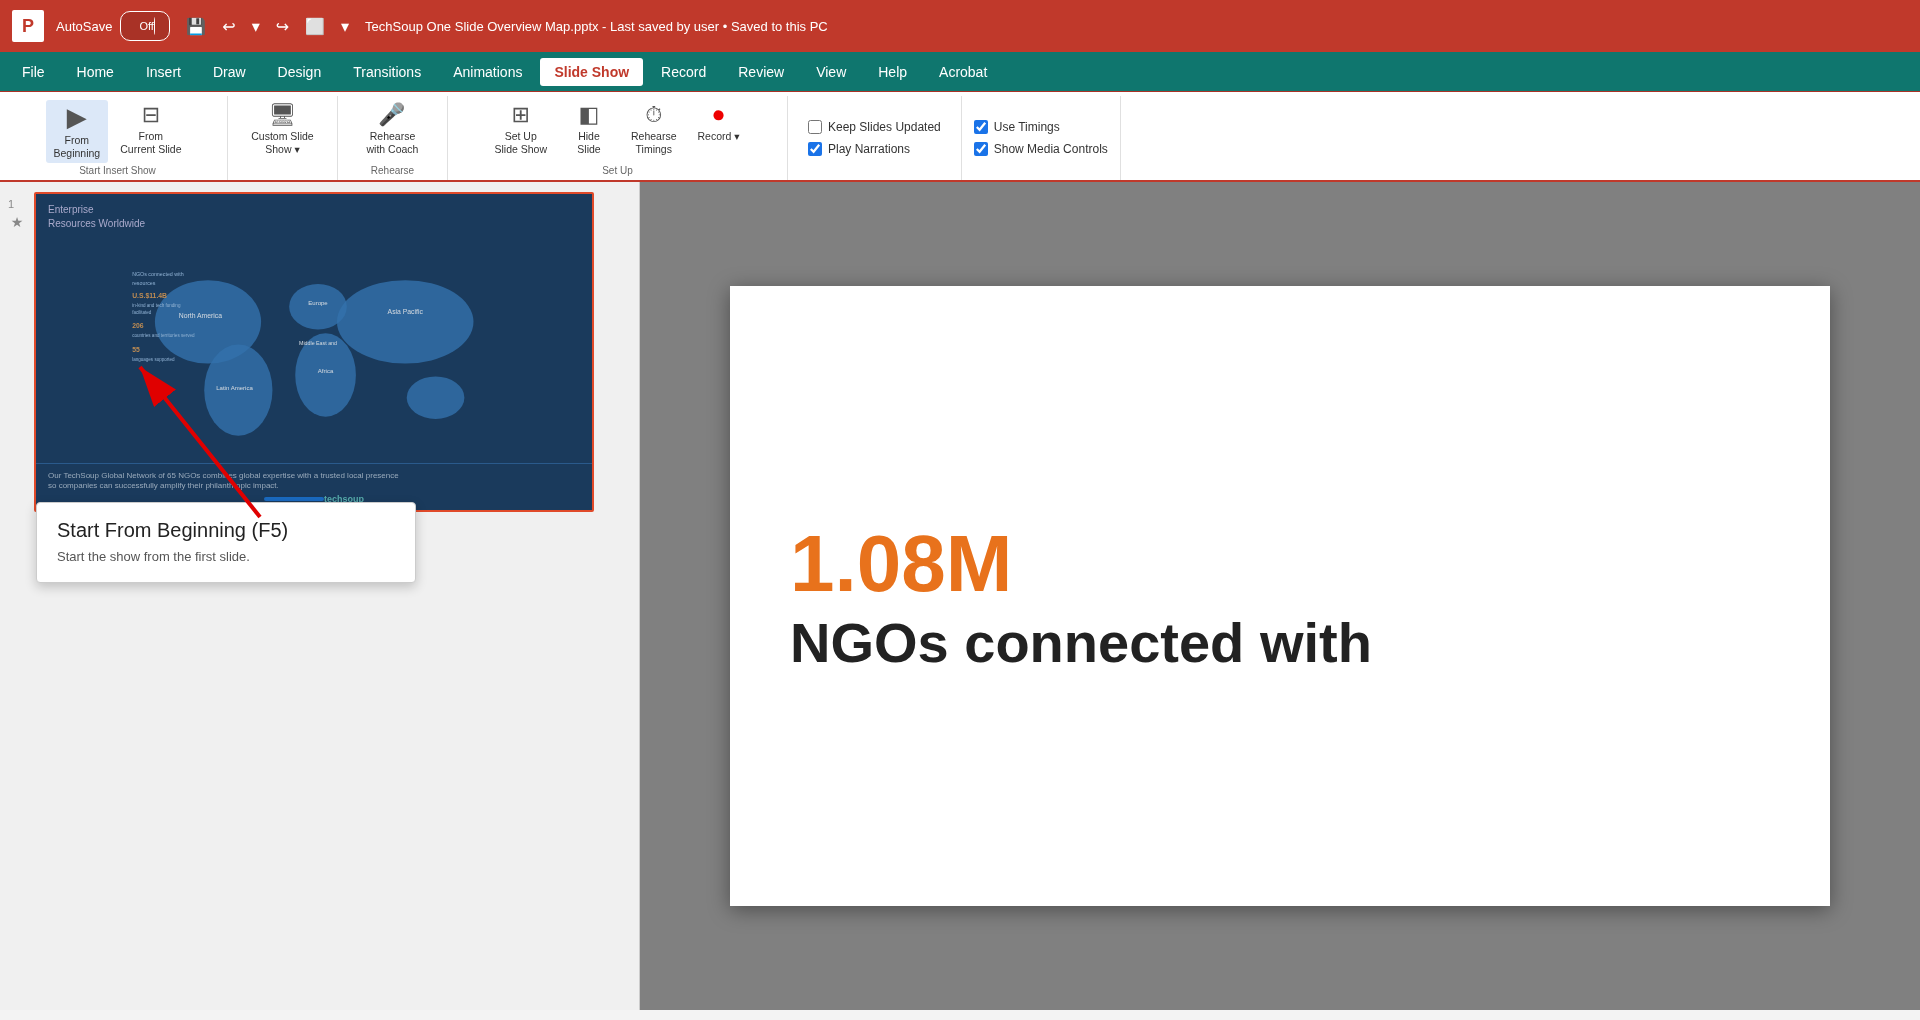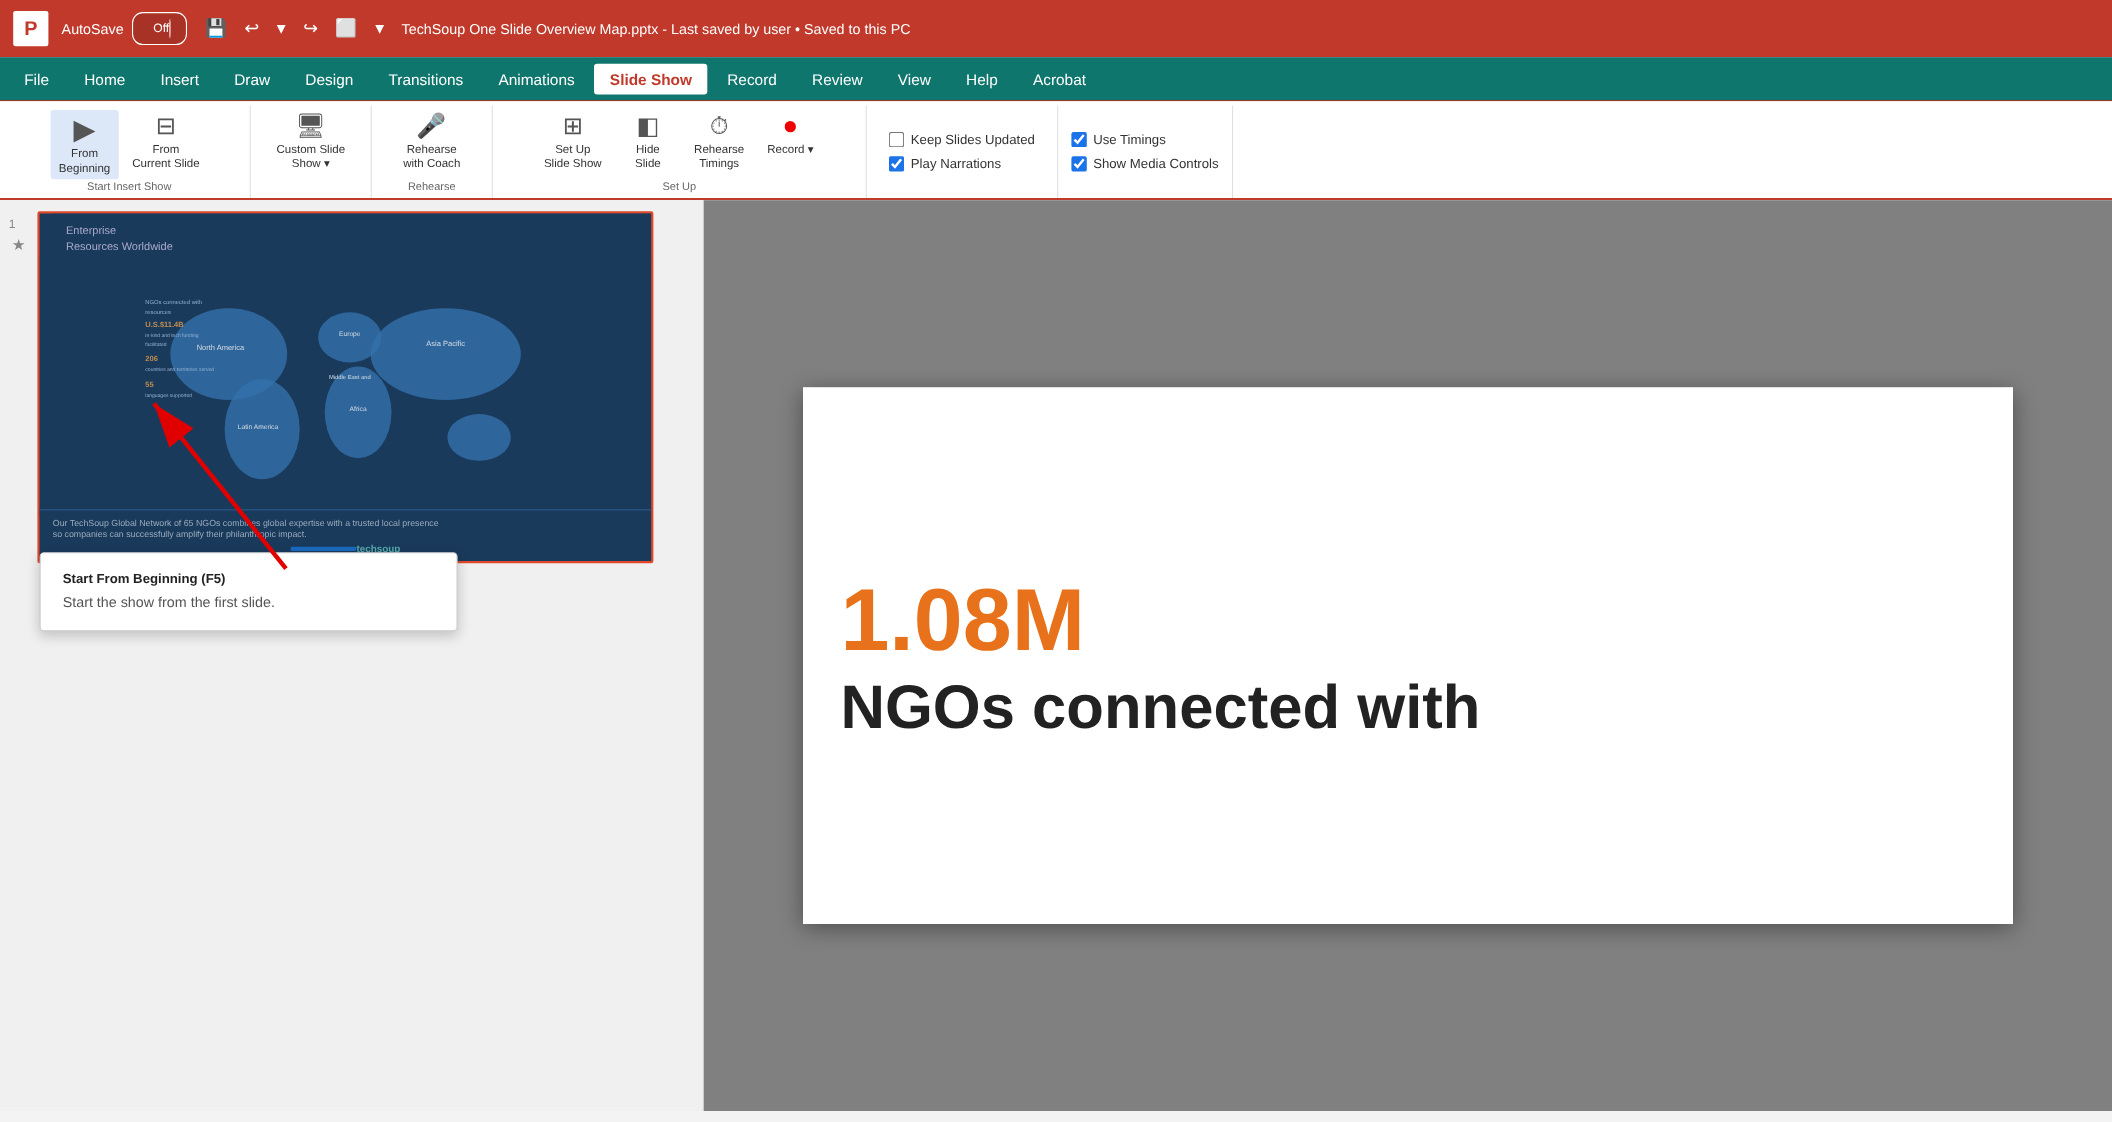--- a/index.html
+++ b/index.html
@@ -273,7 +273,7 @@
     
     .thumb-header {
       position: absolute;
-      top: 0; left: 12px; right: 0;
+      top: 0; left: 0; right: 0;
       background: #1a3a5c;
       padding: 8px 12px;
       color: white;

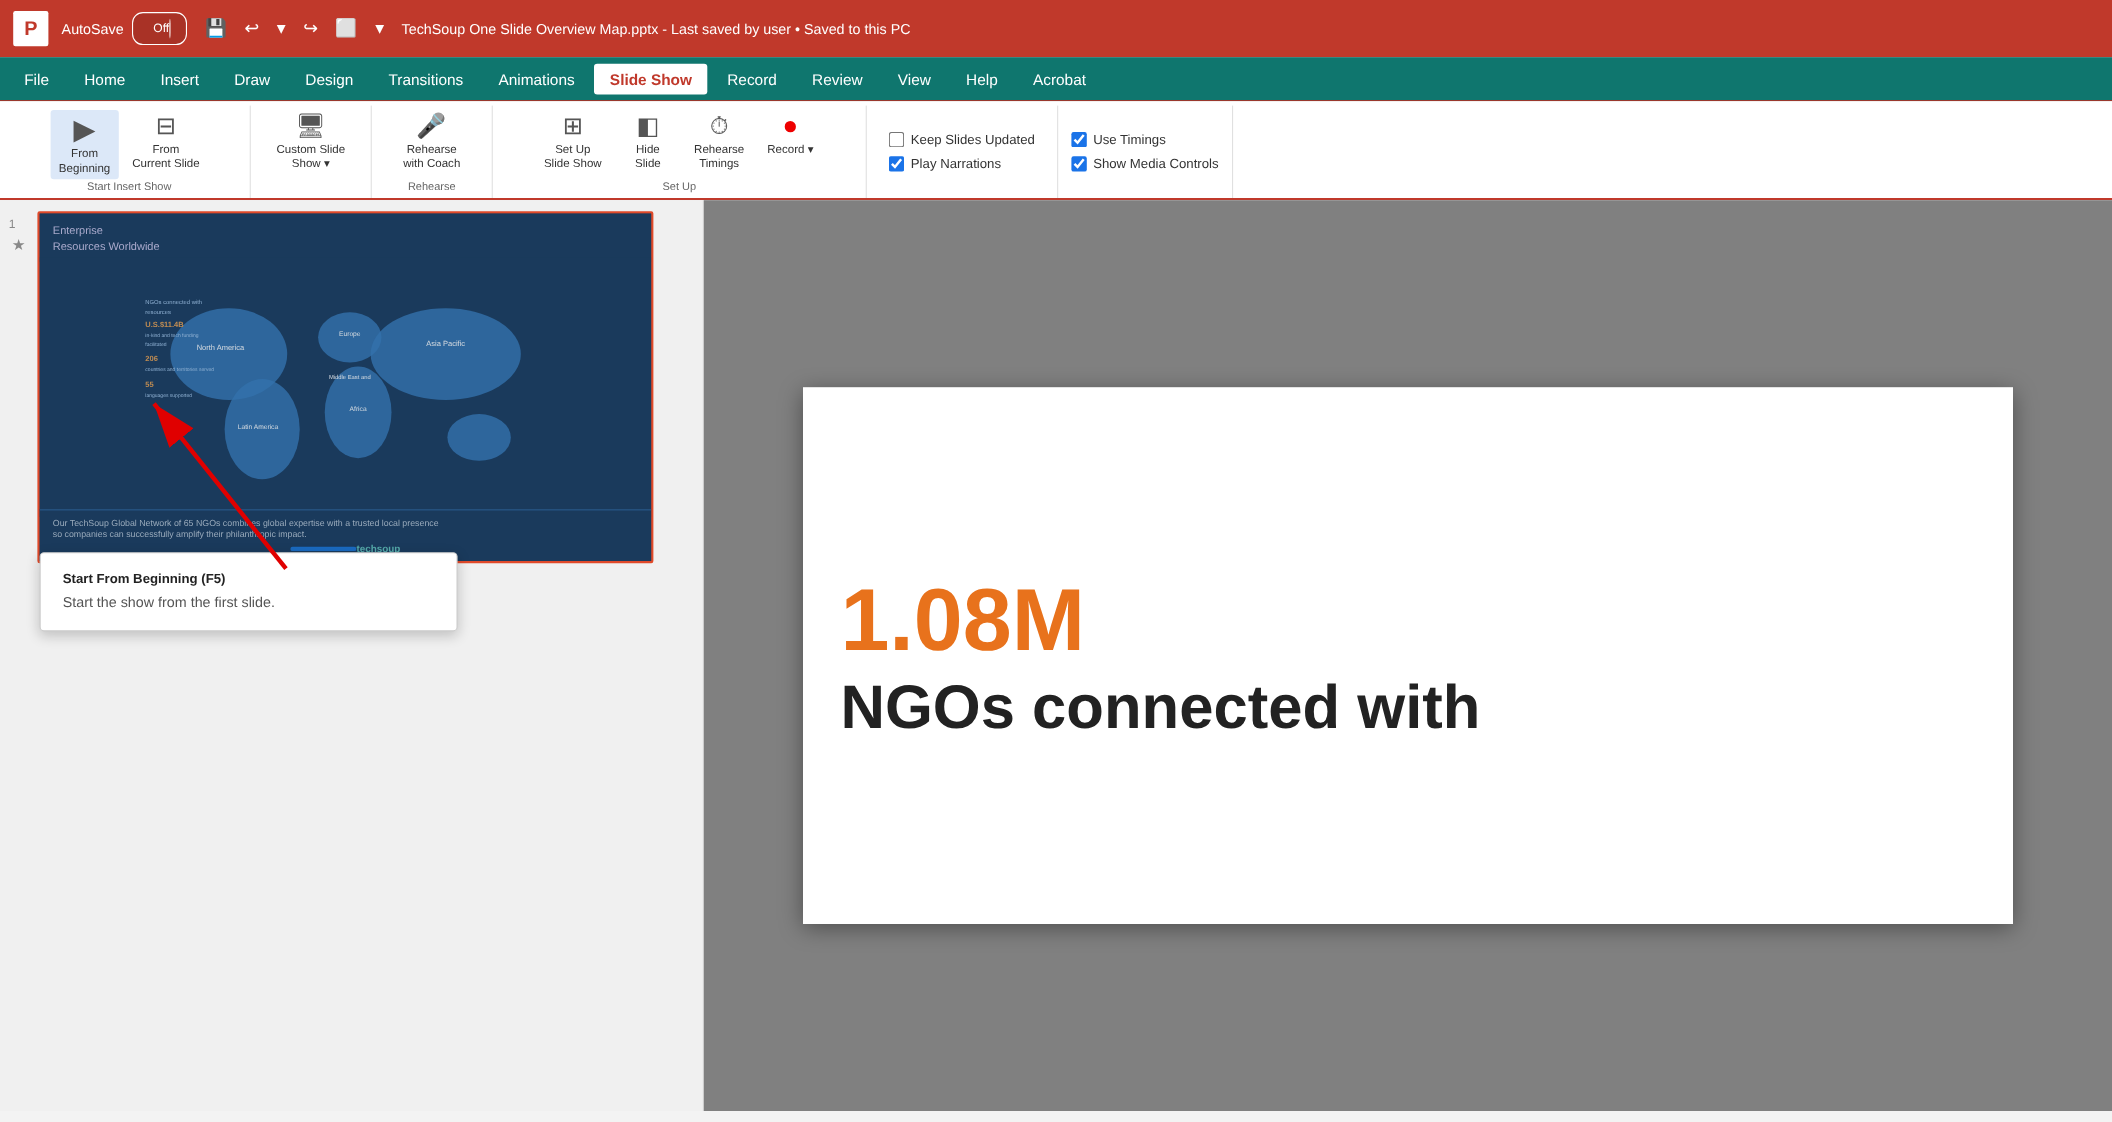--- a/index.html
+++ b/index.html
@@ -246,8 +246,8 @@
       z-index: 100;
     }
     #tooltip-popup .tooltip-title {
-      font-size: 12px;
-      font-weight: bold;
+      font-size: 20px;
+      font-weight: normal;
       color: #222;
       margin-bottom: 6px;
     }

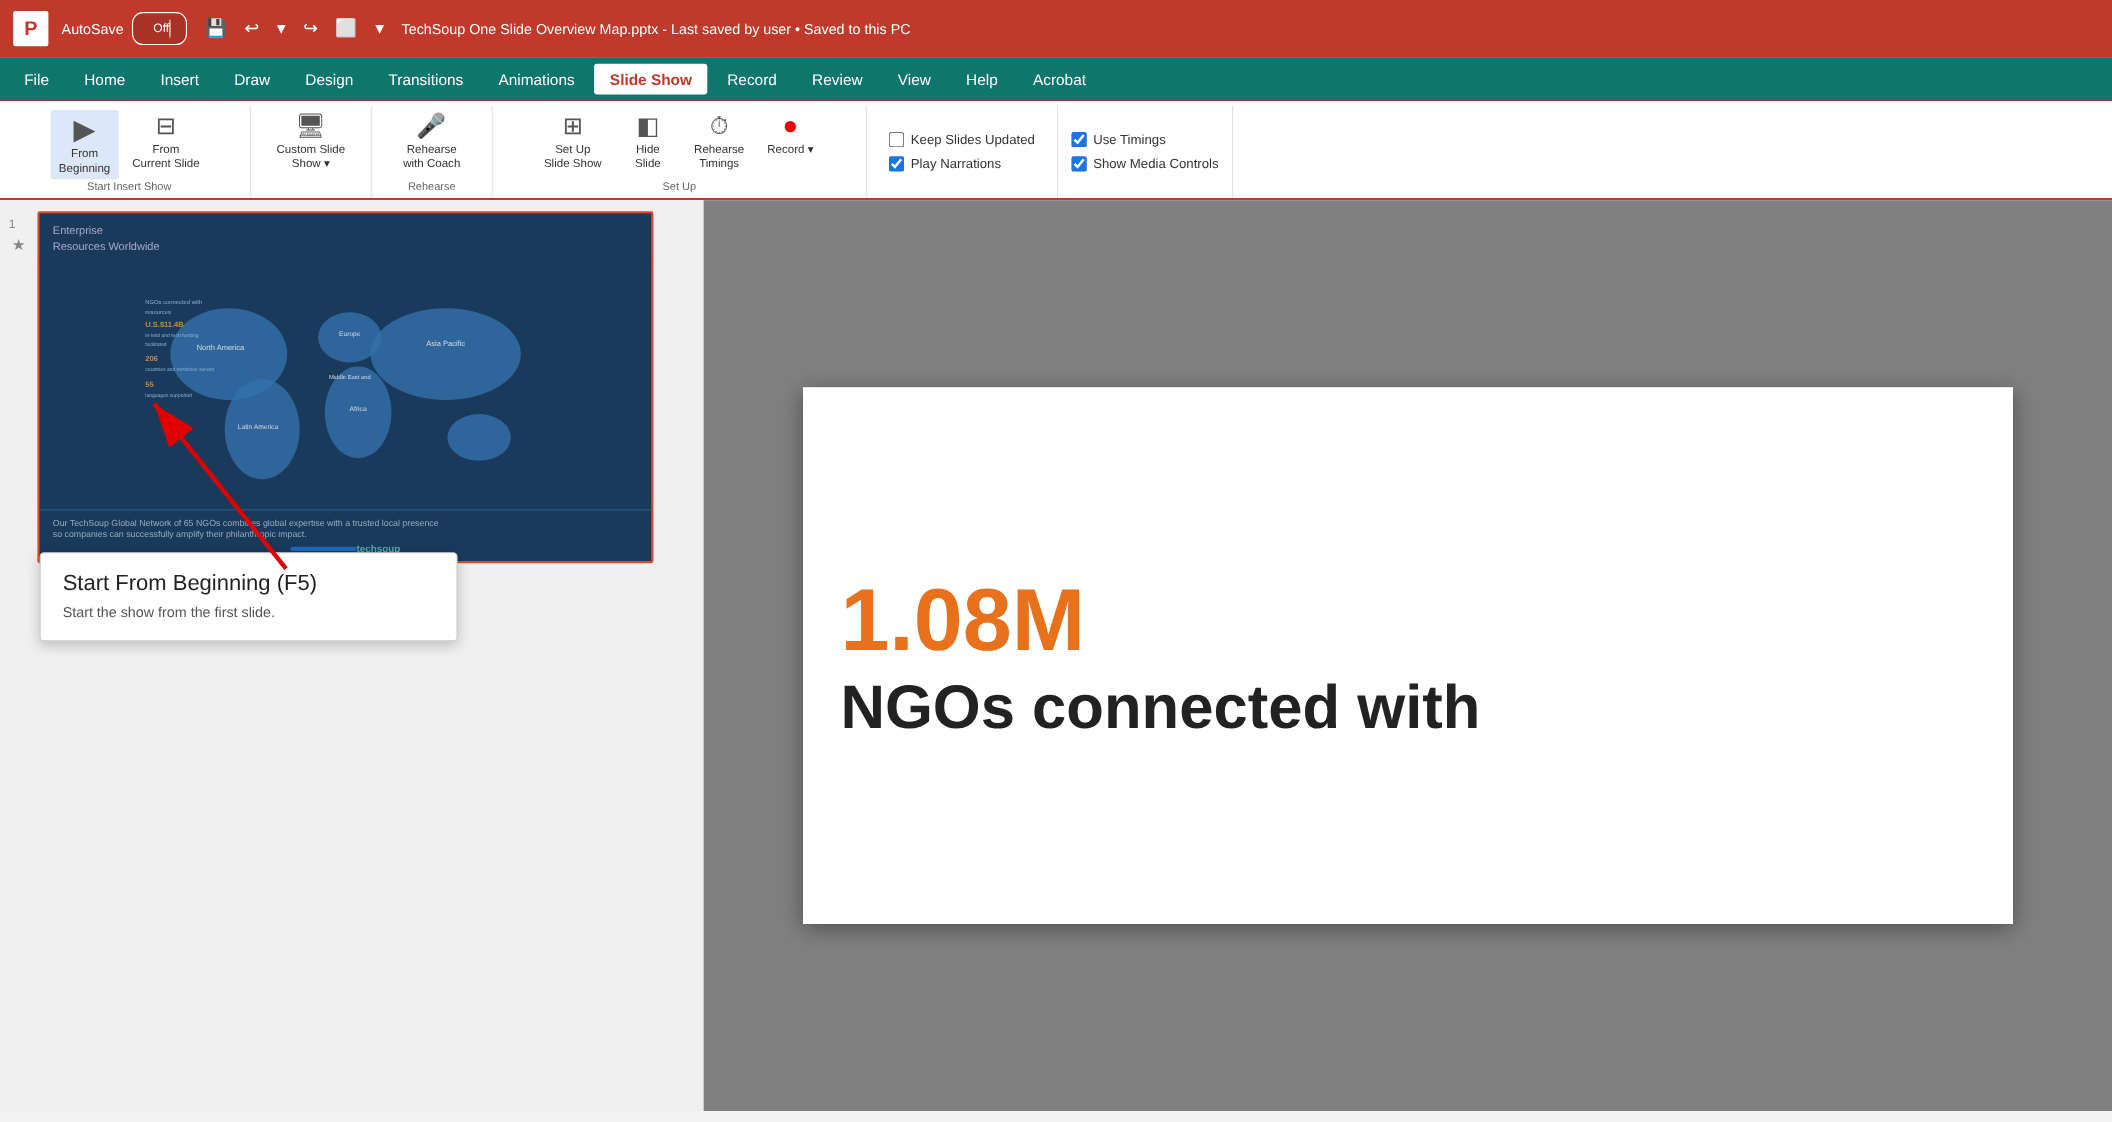--- a/index.html
+++ b/index.html
@@ -213,12 +213,12 @@
     .slide-content {
       background: white;
       width: 1100px;
-      height: 488px;
+      height: 620px;
       box-shadow: 0 4px 20px rgba(0,0,0,0.4);
       display: flex;
       flex-direction: column;
       justify-content: center;
-      padding: 40px 34px;
+      padding: 40px 60px;
       position: relative;
     }
     .slide-orange-text {

